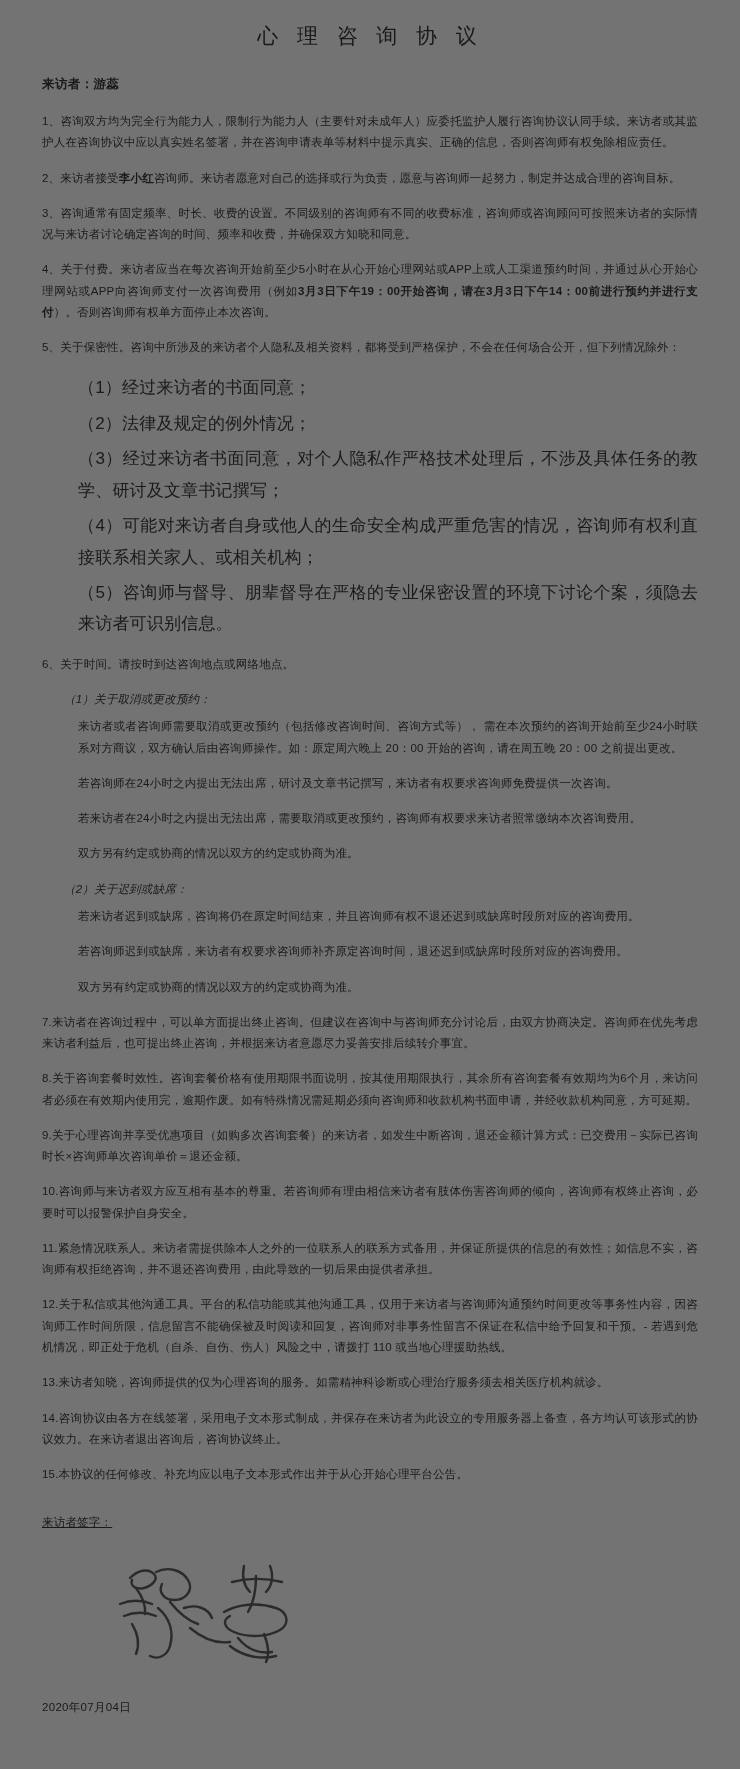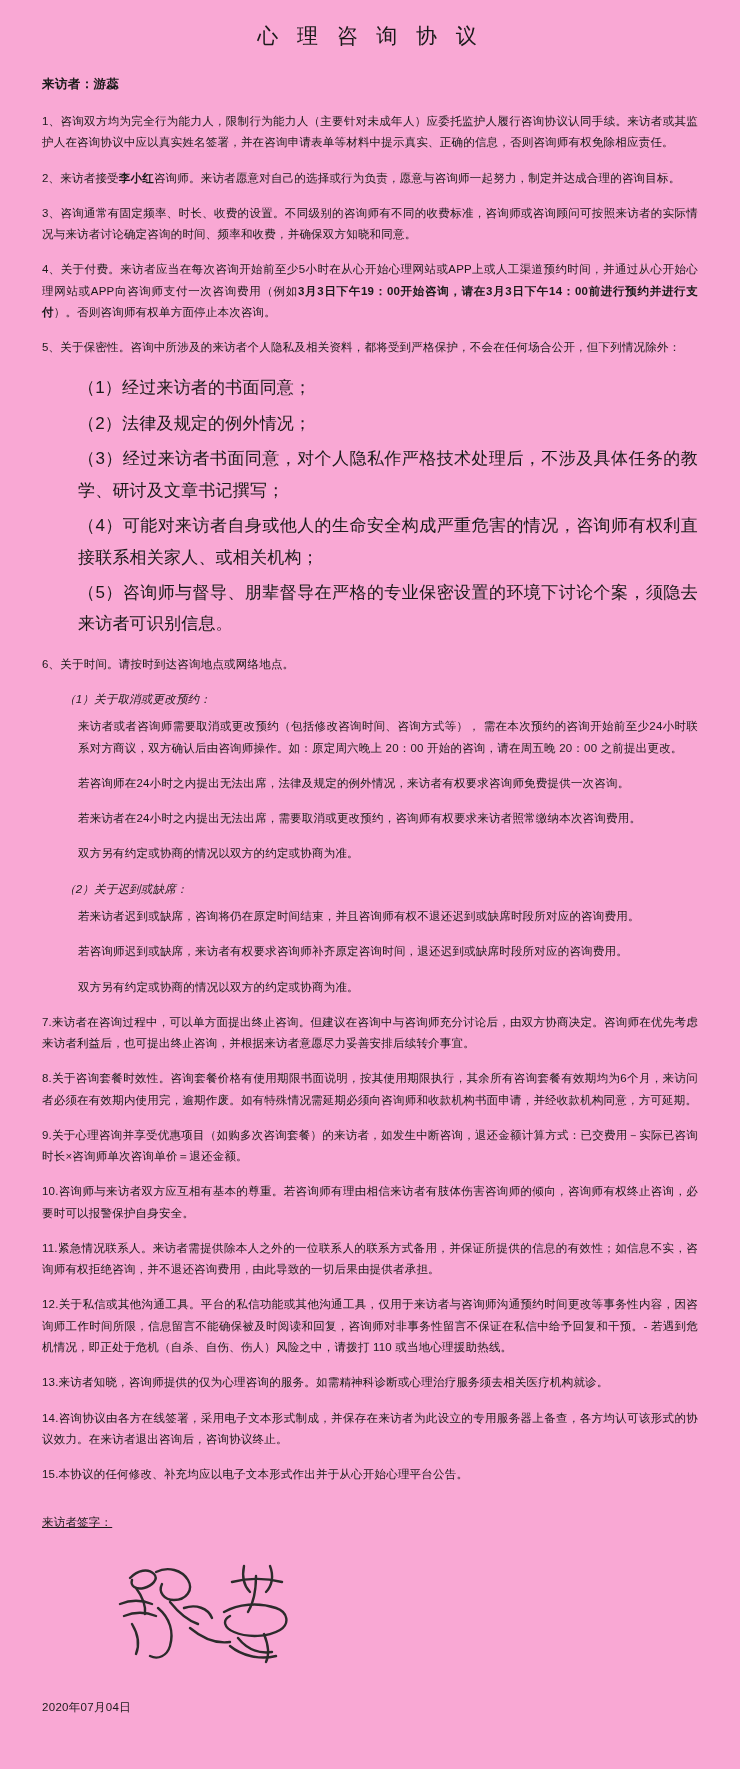--- a/index.html
+++ b/index.html
@@ -15,7 +15,7 @@
     width: 740px;
     min-height: 1769px;
     margin: 0 auto;
-    background: #f9a8d4;
+    background: #737373;
     box-sizing: border-box;
     padding: 18px 42px 30px 42px;
     position: relative;

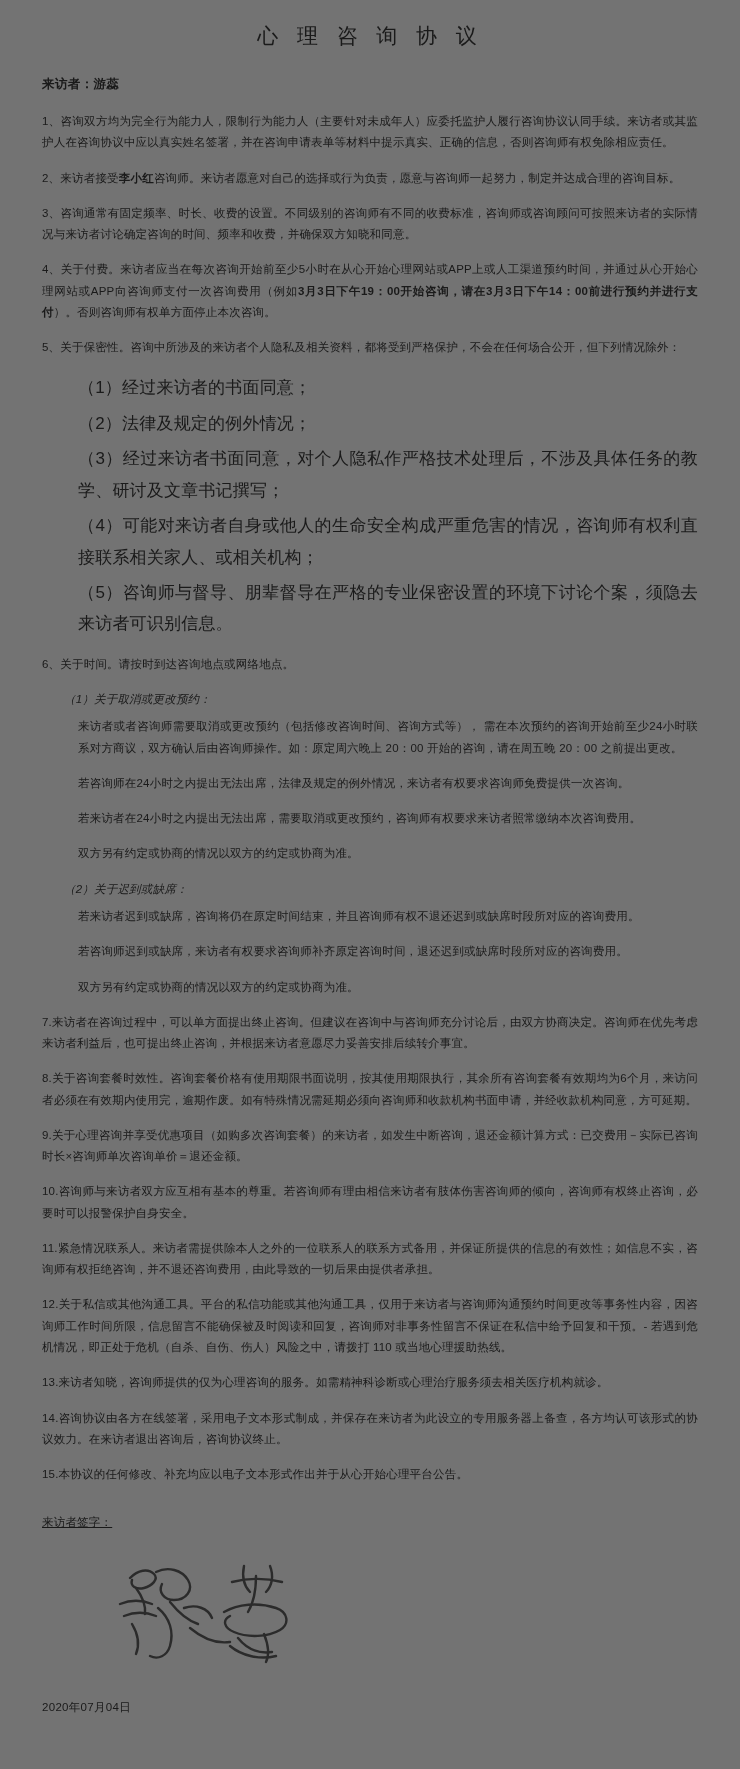--- a/index.html
+++ b/index.html
@@ -132,7 +132,7 @@
 
   <p class="sub2 sub-tight">（1）关于取消或更改预约：</p>
   <p class="sub3 gap-after">来访者或者咨询师需要取消或更改预约（包括修改咨询时间、咨询方式等）， 需在本次预约的咨询开始前至少24小时联系对方商议，双方确认后由咨询师操作。如：原定周六晚上 20：00 开始的咨询，请在周五晚 20：00 之前提出更改。</p>
-  <p class="sub3 gap-after">若咨询师在24小时之内提出无法出席，法律及规定的例外情况，来访者有权要求咨询师免费提供一次咨询。</p>
+  <p class="sub3 gap-after">若咨询师在24小时之内提出无法出席，研讨及文章书记撰写，来访者有权要求咨询师免费提供一次咨询。</p>
   <p class="sub3 gap-after">若来访者在24小时之内提出无法出席，需要取消或更改预约，咨询师有权要求来访者照常缴纳本次咨询费用。</p>
   <p class="sub3 gap-after">双方另有约定或协商的情况以双方的约定或协商为准。</p>
 

